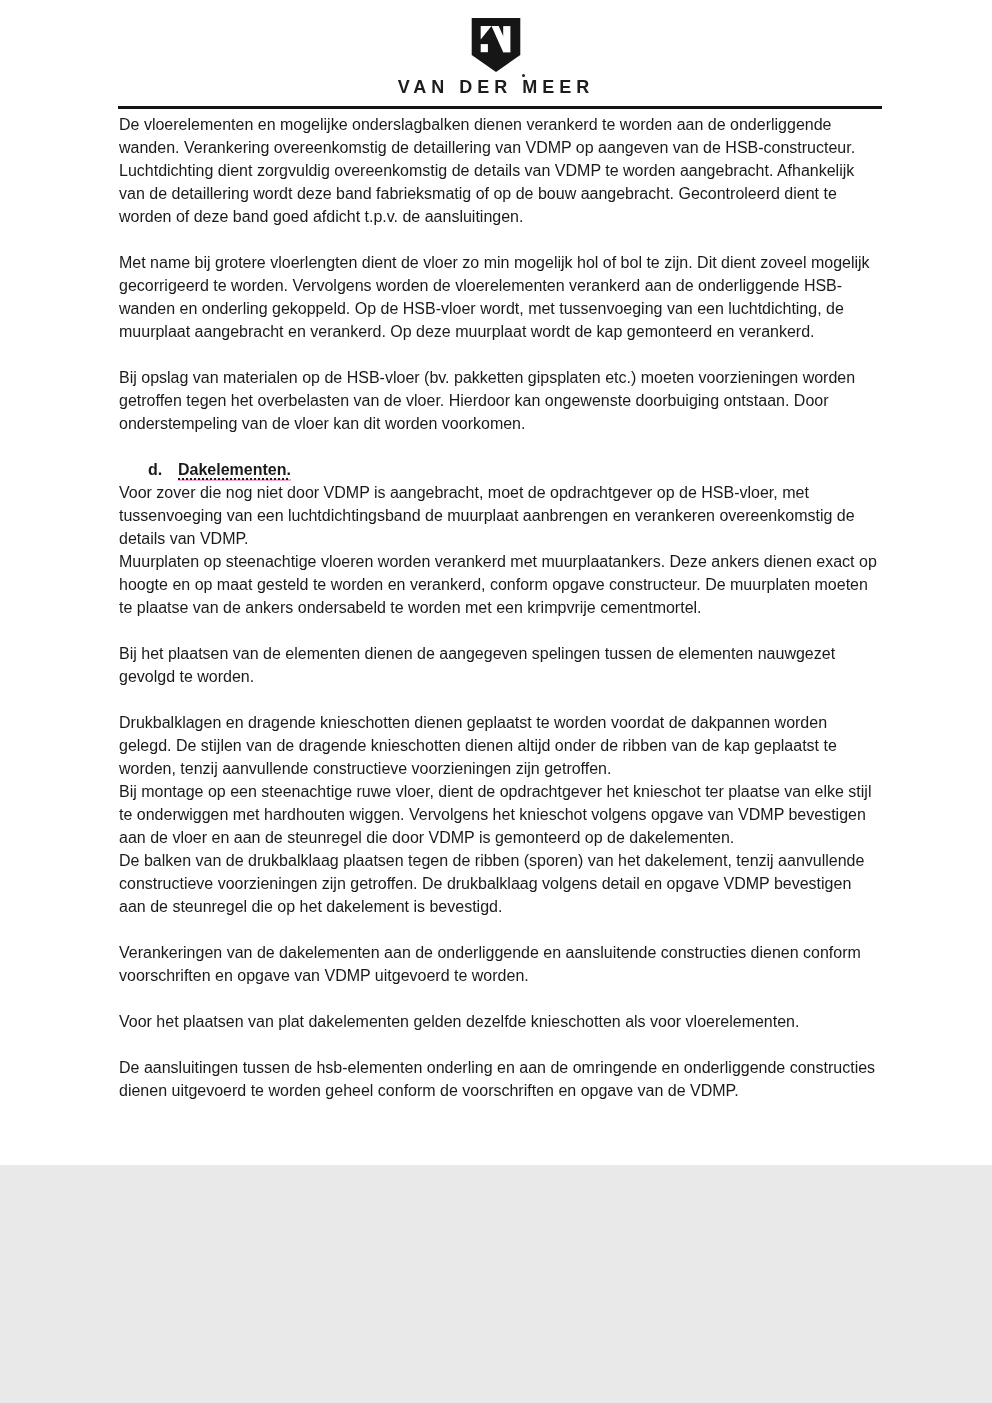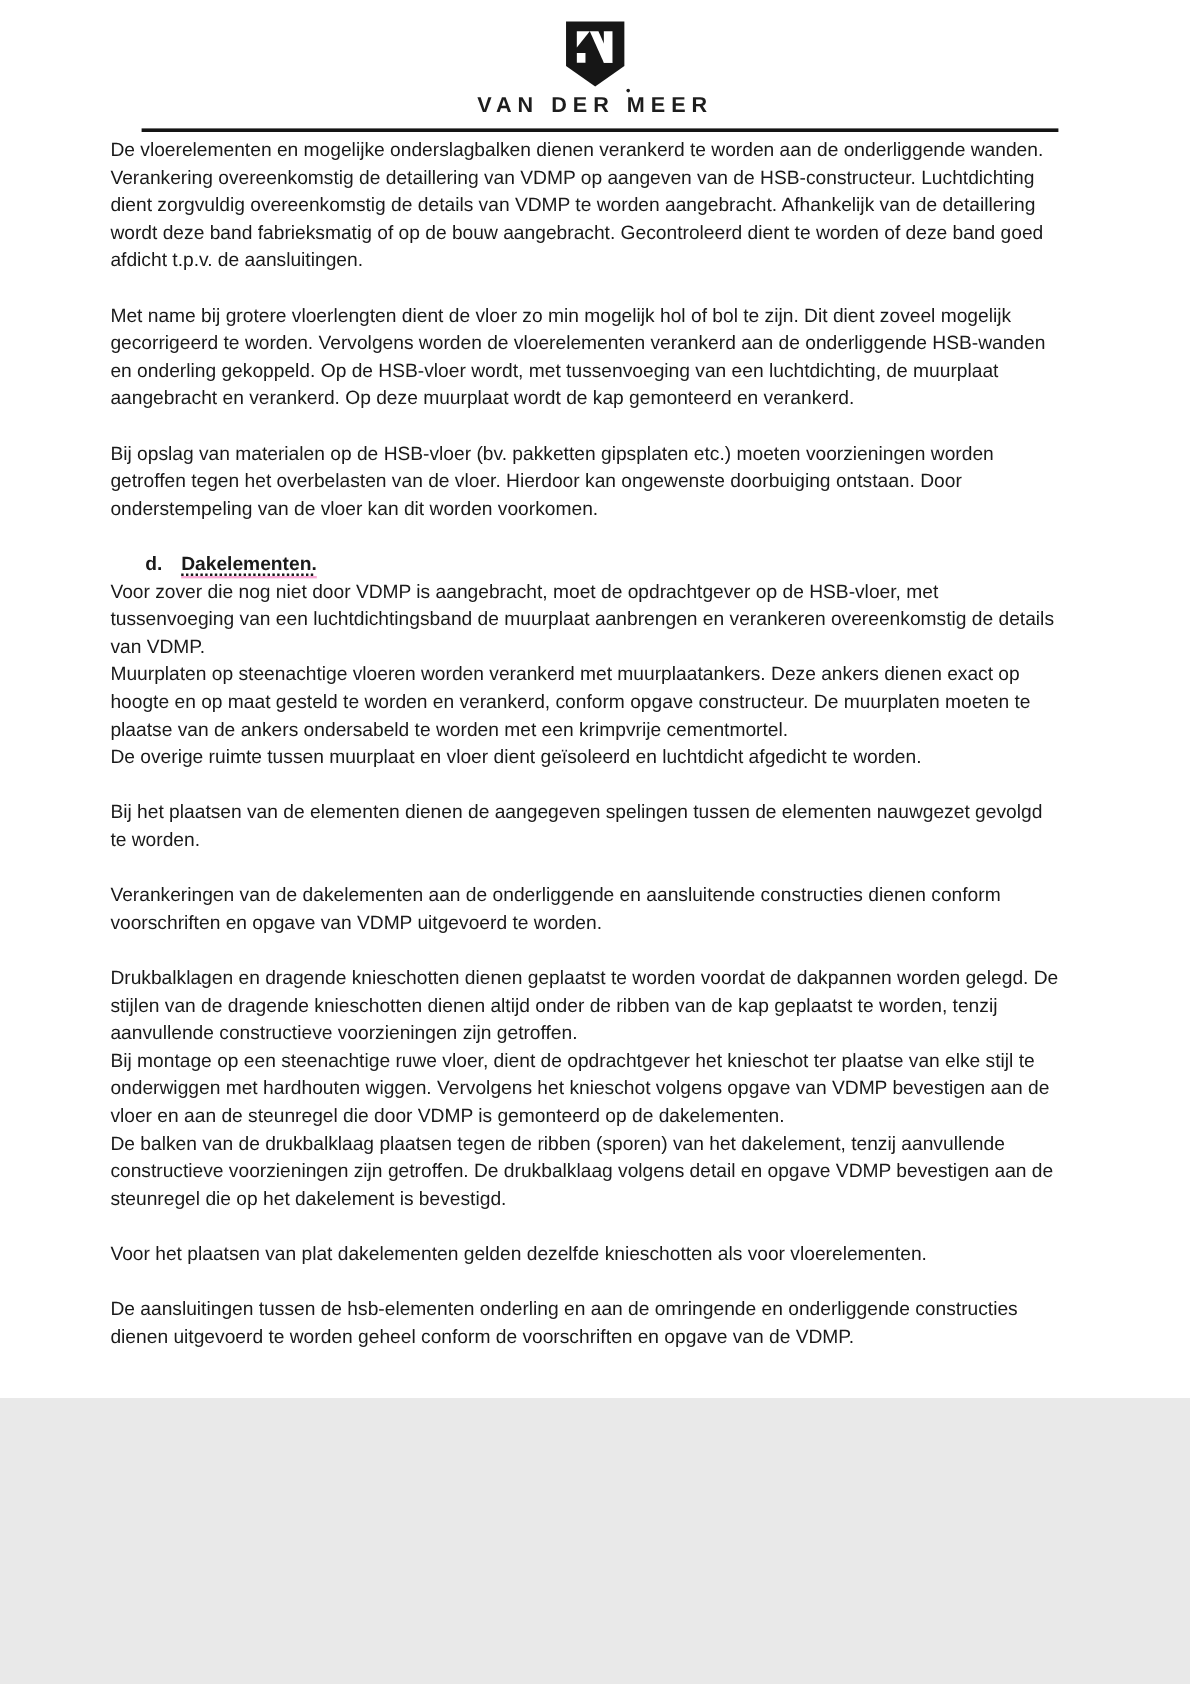--- a/index.html
+++ b/index.html
@@ -48,7 +48,7 @@
   }
   
   .content {
-    padding: 4px 110px 0 92px;
+    padding: 4px 110px 0 119px;
     font-size: 16px;
     line-height: 23px;
   }

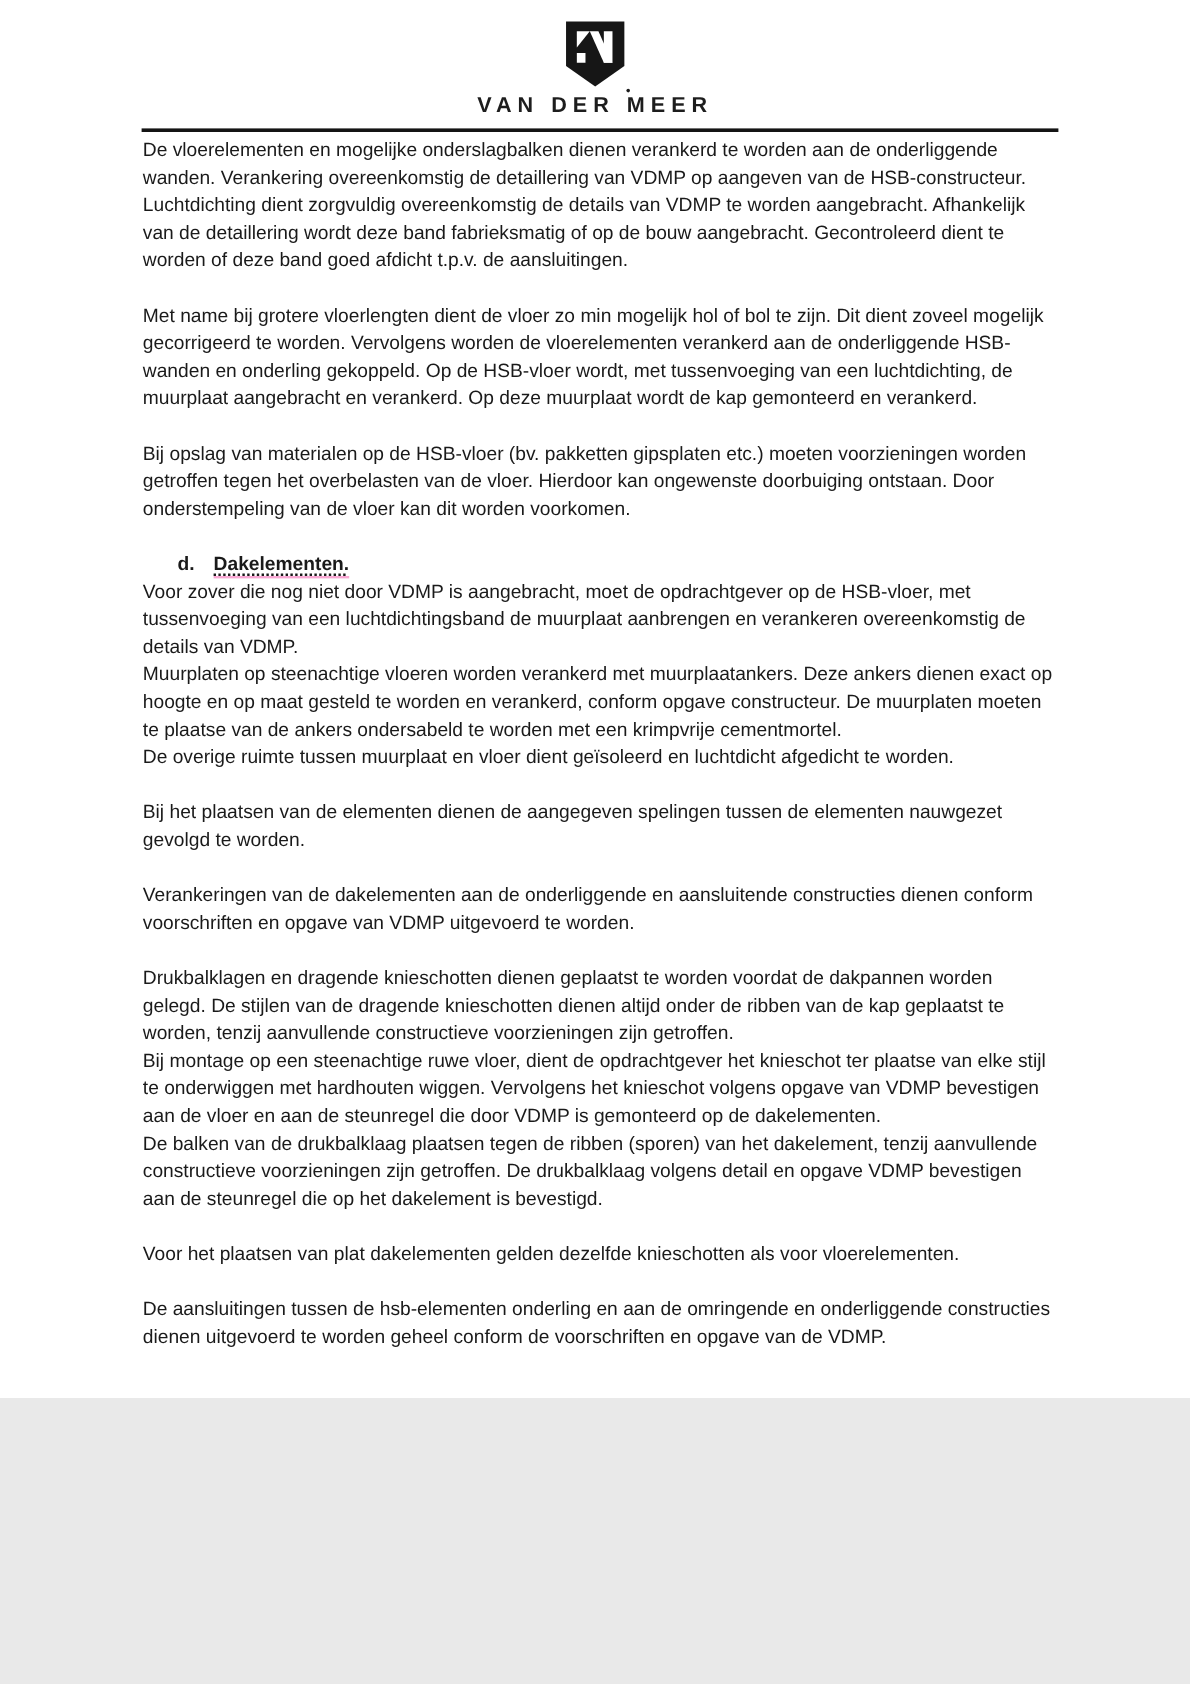--- a/index.html
+++ b/index.html
@@ -125,7 +125,6 @@
     <div class="block">
       <p>Voor zover die nog niet door VDMP is aangebracht, moet de opdrachtgever op de HSB-vloer, met tussenvoeging van een luchtdichtingsband de muurplaat aanbrengen en verankeren overeenkomstig de details van VDMP.</p>
       <p>Muurplaten op steenachtige vloeren worden verankerd met muurplaatankers. Deze ankers dienen exact op hoogte en op maat gesteld te worden en verankerd, conform opgave constructeur. De muurplaten moeten te plaatse van de ankers ondersabeld te worden met een krimpvrije cementmortel.</p>
-      <p>De overige ruimte tussen muurplaat en vloer dient geïsoleerd en luchtdicht afgedicht te worden.</p>
     </div>
 
     <div class="block">

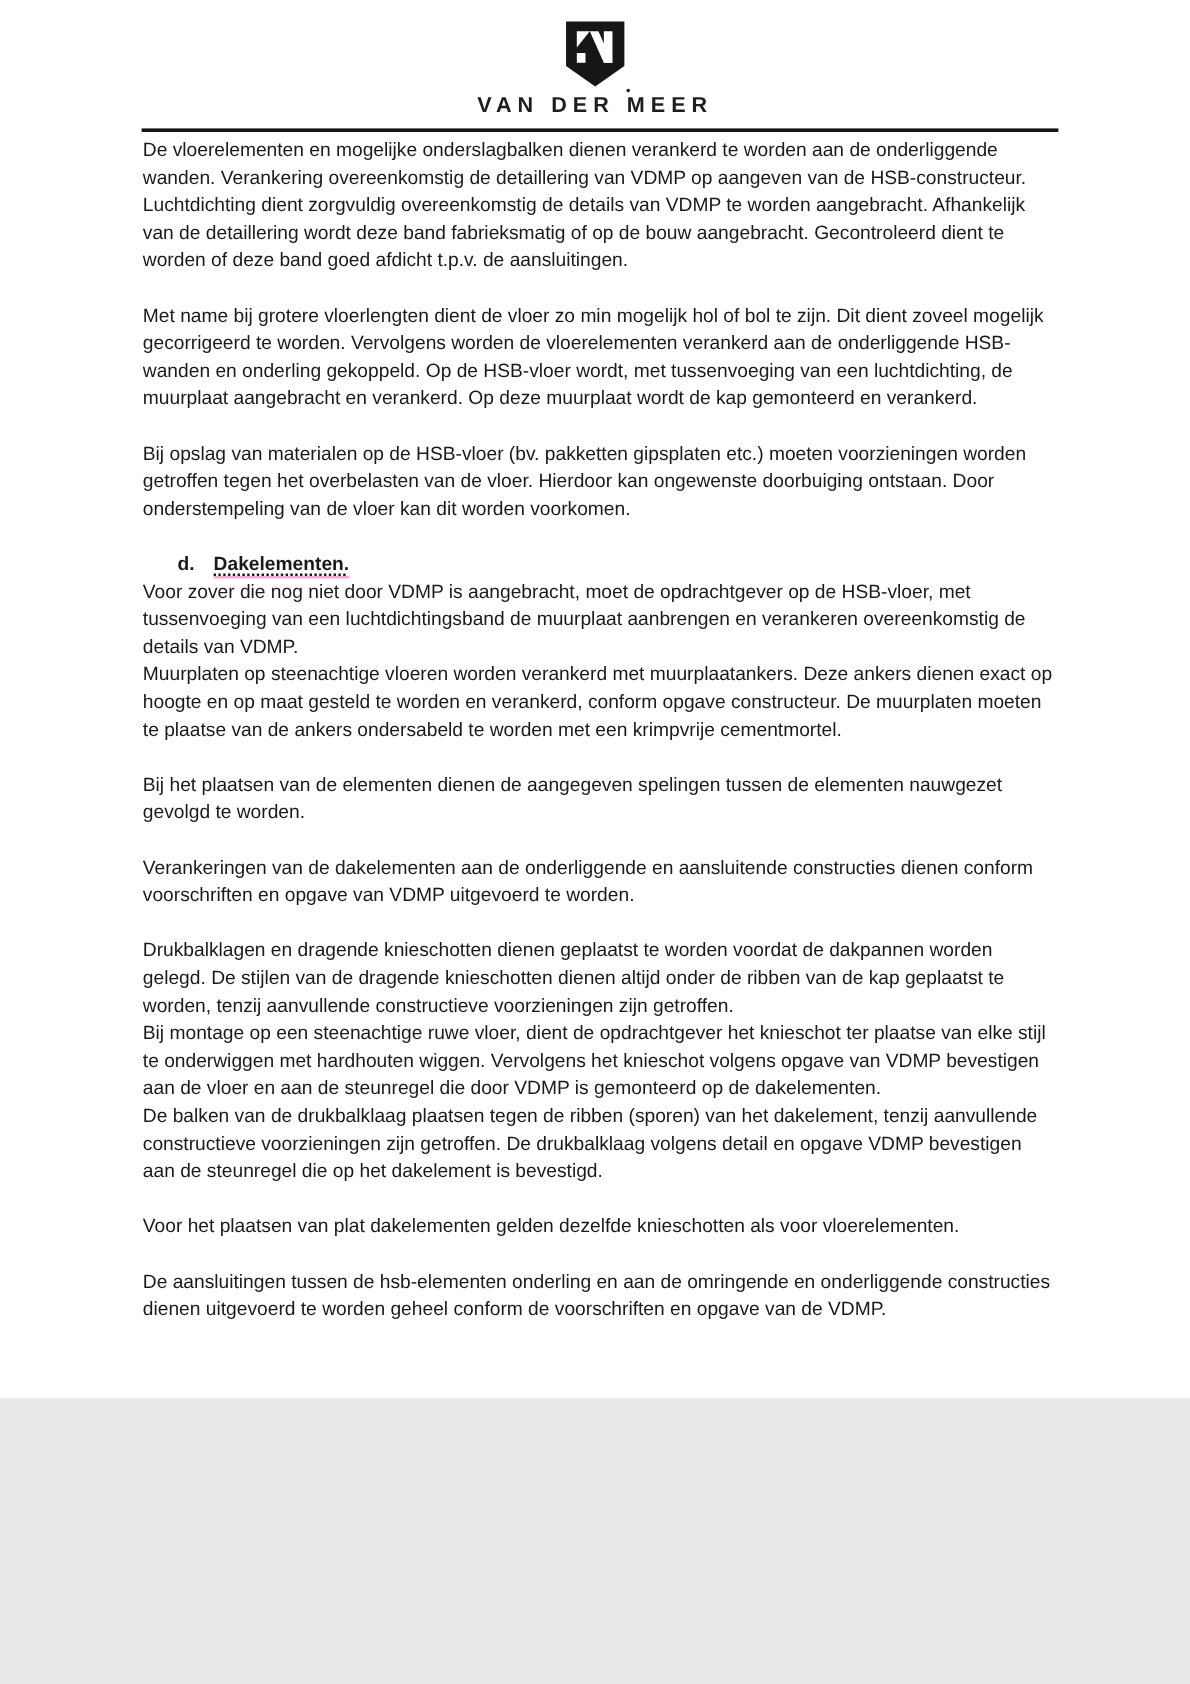--- a/index.html
+++ b/index.html
@@ -132,13 +132,13 @@
     </div>
 
     <div class="block">
-      <p>Verankeringen van de dakelementen aan de onderliggende en aansluitende constructies dienen conform voorschriften en opgave van VDMP uitgevoerd te worden.</p>
+      <p>Drukbalklagen en dragende knieschotten dienen geplaatst te worden voordat de dakpannen worden gelegd. De stijlen van de dragende knieschotten dienen altijd onder de ribben van de kap geplaatst te worden, tenzij aanvullende constructieve voorzieningen zijn getroffen.</p>
+      <p>Bij montage op een steenachtige ruwe vloer, dient de opdrachtgever het knieschot ter plaatse van elke stijl te onderwiggen met hardhouten wiggen. Vervolgens het knieschot volgens opgave van VDMP bevestigen aan de vloer en aan de steunregel die door VDMP is gemonteerd op de dakelementen.</p>
+      <p>De balken van de drukbalklaag plaatsen tegen de ribben (sporen) van het dakelement, tenzij aanvullende constructieve voorzieningen zijn getroffen. De drukbalklaag volgens detail en opgave VDMP bevestigen aan de steunregel die op het dakelement is bevestigd.</p>
     </div>
 
     <div class="block">
-      <p>Drukbalklagen en dragende knieschotten dienen geplaatst te worden voordat de dakpannen worden gelegd. De stijlen van de dragende knieschotten dienen altijd onder de ribben van de kap geplaatst te worden, tenzij aanvullende constructieve voorzieningen zijn getroffen.</p>
-      <p>Bij montage op een steenachtige ruwe vloer, dient de opdrachtgever het knieschot ter plaatse van elke stijl te onderwiggen met hardhouten wiggen. Vervolgens het knieschot volgens opgave van VDMP bevestigen aan de vloer en aan de steunregel die door VDMP is gemonteerd op de dakelementen.</p>
-      <p>De balken van de drukbalklaag plaatsen tegen de ribben (sporen) van het dakelement, tenzij aanvullende constructieve voorzieningen zijn getroffen. De drukbalklaag volgens detail en opgave VDMP bevestigen aan de steunregel die op het dakelement is bevestigd.</p>
+      <p>Verankeringen van de dakelementen aan de onderliggende en aansluitende constructies dienen conform voorschriften en opgave van VDMP uitgevoerd te worden.</p>
     </div>
 
     <div class="block">

